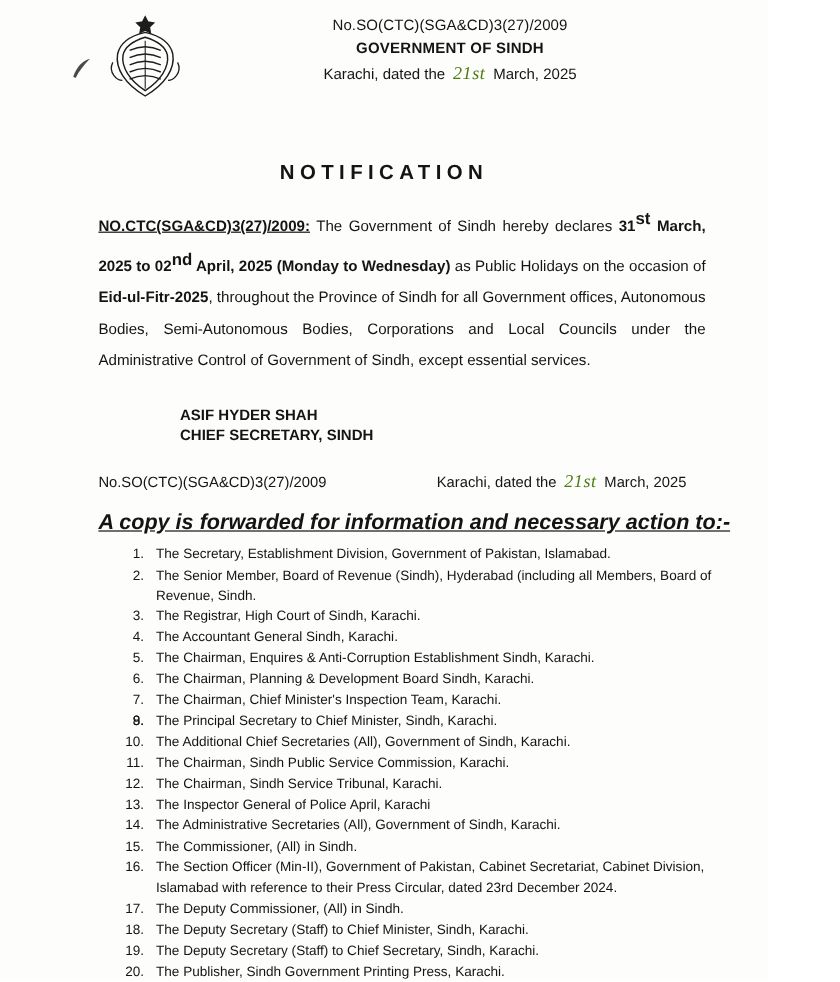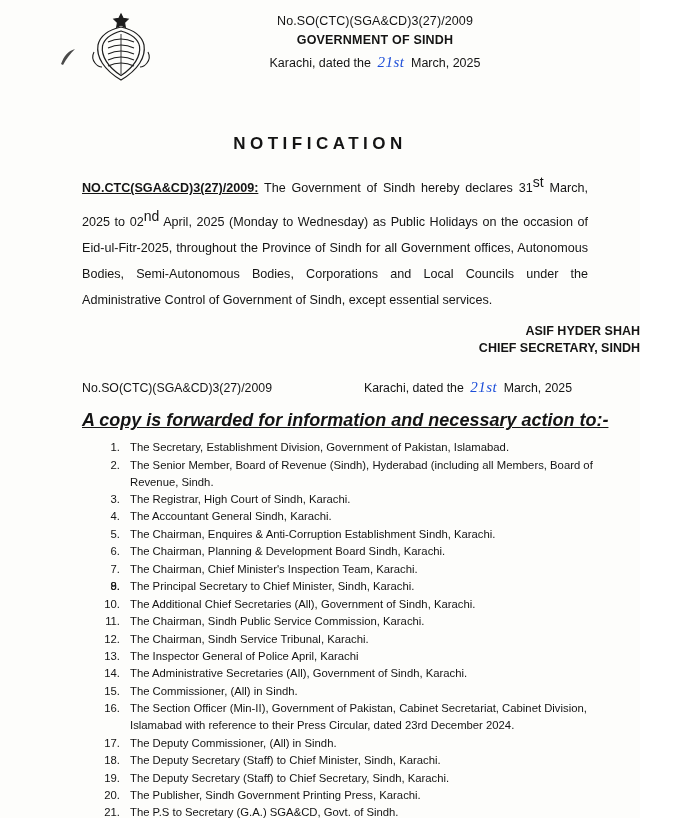--- a/index.html
+++ b/index.html
@@ -71,7 +71,7 @@
     font-family: "Liberation Serif", serif;
     font-style: italic;
     font-size: 15px;
-    color: #1d4ed8;
+    color: #4d7c0f;
     letter-spacing: .5px;
     padding: 0 3px;
   }

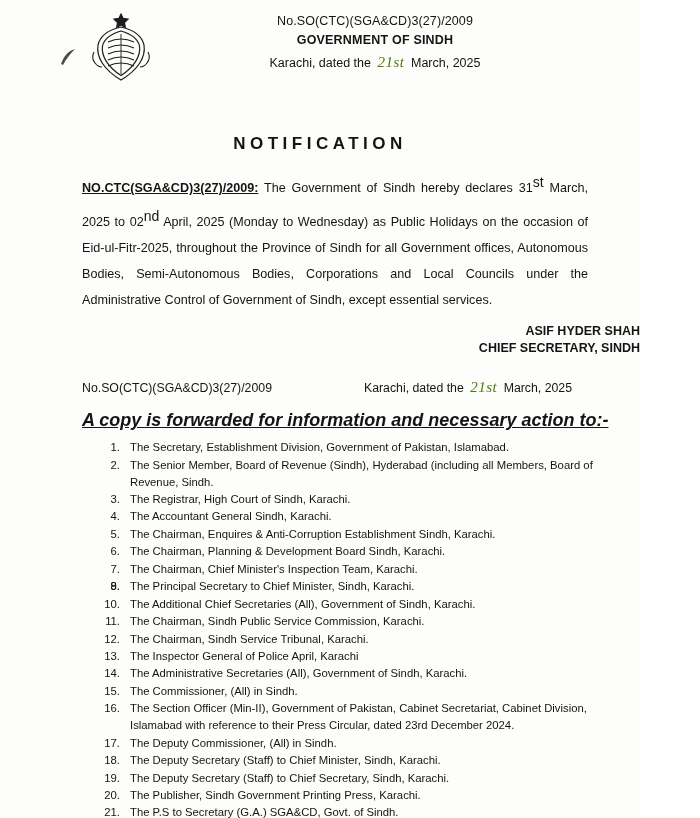--- a/index.html
+++ b/index.html
@@ -95,7 +95,7 @@
     font-weight: bold;
     text-decoration: underline;
   }
-  .b { font-weight: normal; }
+  .b { font-weight: bold; }
   sup { font-size: 14px; vertical-align: super; }
   
   .sig1 {

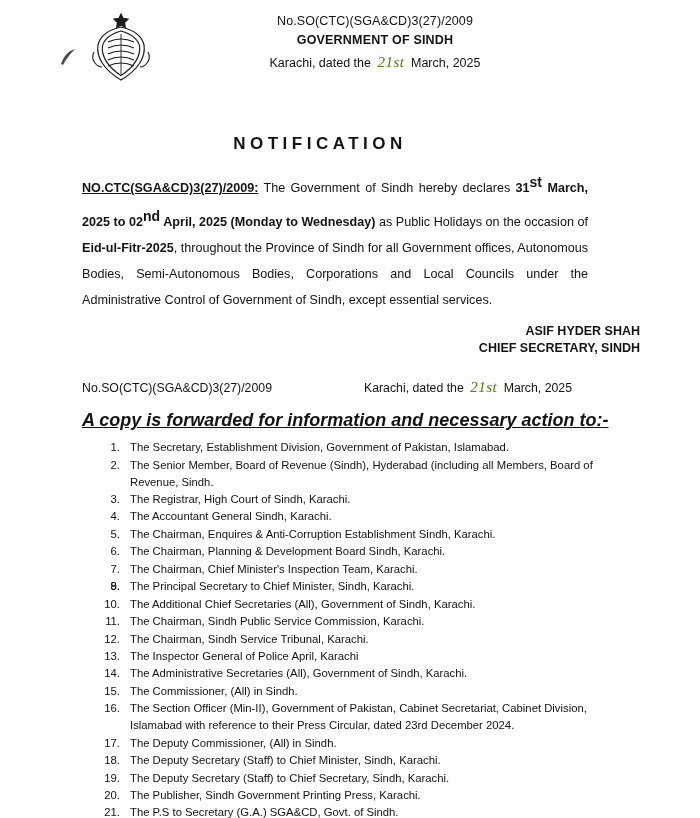--- a/index.html
+++ b/index.html
@@ -99,8 +99,8 @@
   sup { font-size: 14px; vertical-align: super; }
   
   .sig1 {
-    margin-top: 10px;
-    text-align: right;
+    margin-top: 25px;
+    text-align: left;
     padding-left: 150px;
     font-size: 12.5px;
     font-weight: bold;

